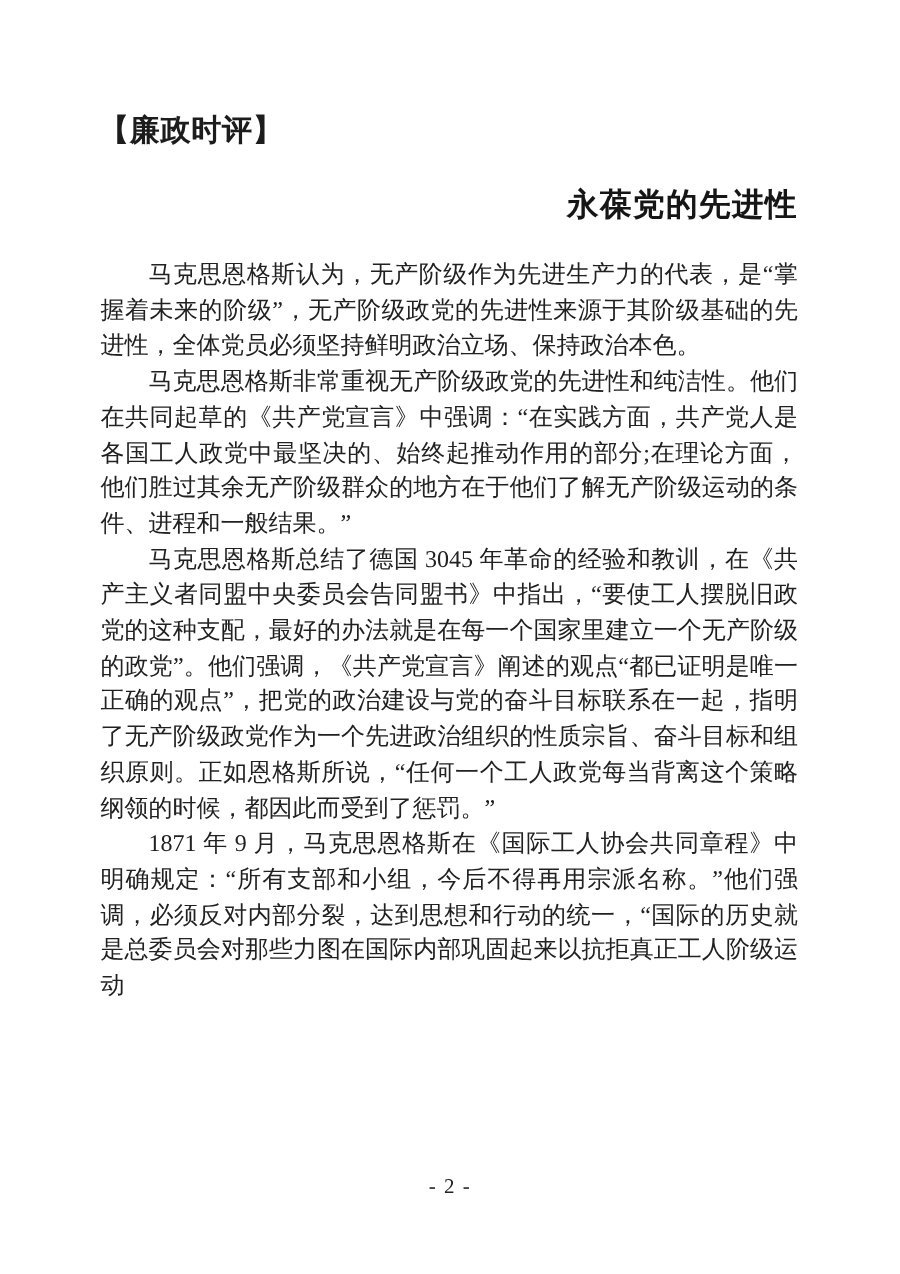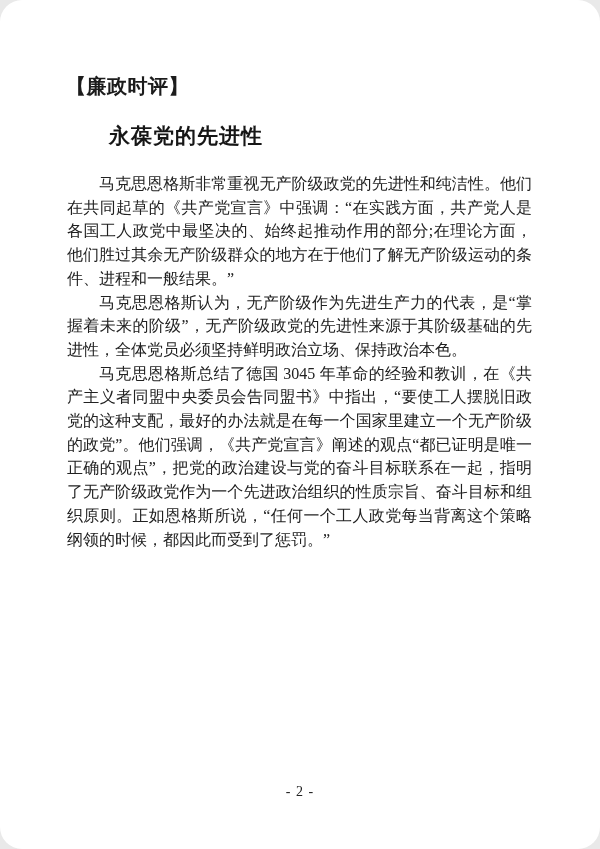--- a/index.html
+++ b/index.html
@@ -13,7 +13,6 @@
     font-family: "Liberation Serif", "DejaVu Serif", serif;
     color: #1f1f1f;
     overflow: hidden;
-    border-radius: 22px;
   }
   .kicker {
     position: absolute;

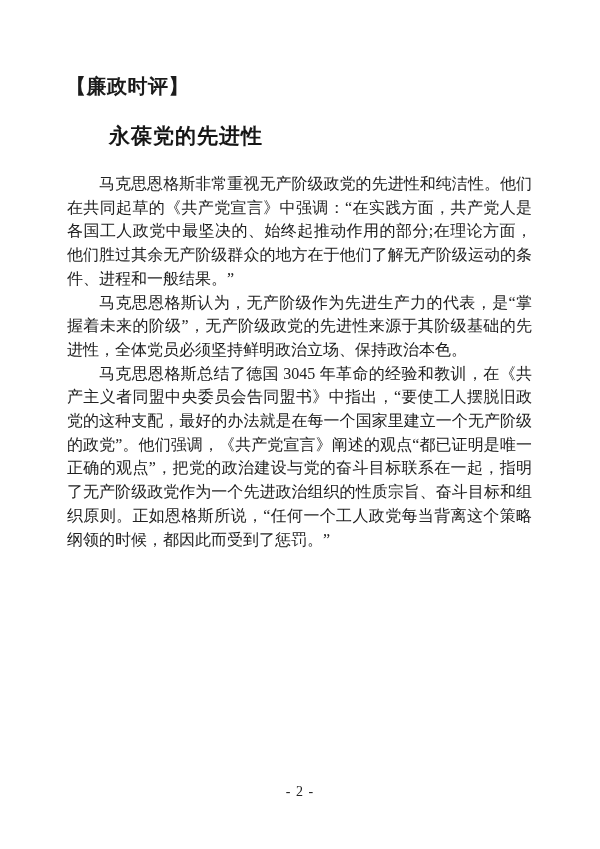--- a/index.html
+++ b/index.html
@@ -28,7 +28,7 @@
     left: 67px;
     top: 122px;
     width: 465px;
-    text-align: left;
+    text-align: right;
     text-indent: 42px; 
     font-size: 21px;
     font-weight: bold;

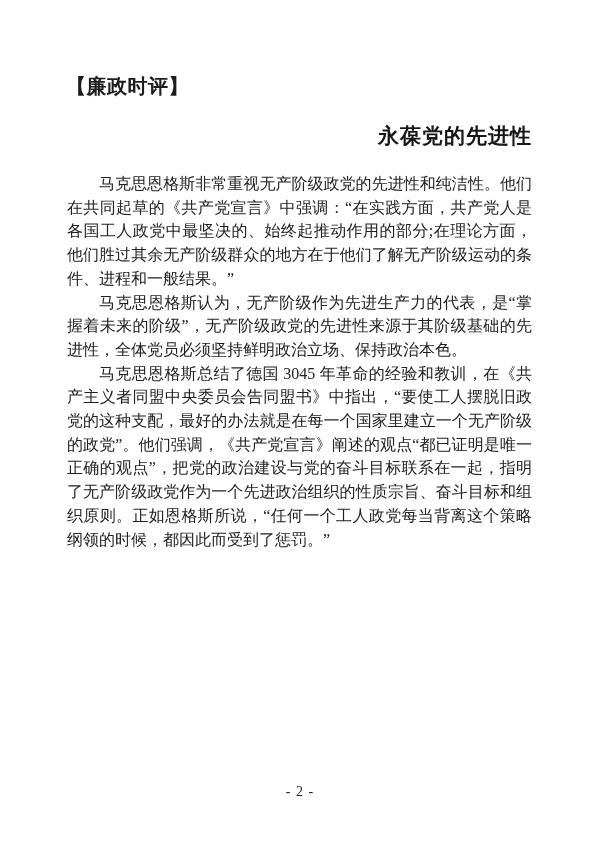--- a/index.html
+++ b/index.html
@@ -71,8 +71,8 @@
   <h1 class="doc-title">永葆党的先进性</h1>
 
   <div class="body-text">
+    <p>马克思恩格斯认为，无产阶级作为先进生产力的代表，是“掌握着未来的阶级”，无产阶级政党的先进性来源于其阶级基础的先进性，全体党员必须坚持鲜明政治立场、保持政治本色。</p>
     <p>马克思恩格斯非常重视无产阶级政党的先进性和纯洁性。他们在共同起草的《共产党宣言》中强调：“在实践方面，共产党人是各国工人政党中最坚决的、始终起推动作用的部分;在理论方面，他们胜过其余无产阶级群众的地方在于他们了解无产阶级运动的条件、进程和一般结果。”</p>
-    <p>马克思恩格斯认为，无产阶级作为先进生产力的代表，是“掌握着未来的阶级”，无产阶级政党的先进性来源于其阶级基础的先进性，全体党员必须坚持鲜明政治立场、保持政治本色。</p>
     <p>马克思恩格斯总结了德国 3045 年革命的经验和教训，在《共产主义者同盟中央委员会告同盟书》中指出，“要使工人摆脱旧政党的这种支配，最好的办法就是在每一个国家里建立一个无产阶级的政党”。他们强调，《共产党宣言》阐述的观点“都已证明是唯一正确的观点”，把党的政治建设与党的奋斗目标联系在一起，指明了无产阶级政党作为一个先进政治组织的性质宗旨、奋斗目标和组织原则。正如恩格斯所说，“任何一个工人政党每当背离这个策略纲领的时候，都因此而受到了惩罚。”</p>
   </div>
 

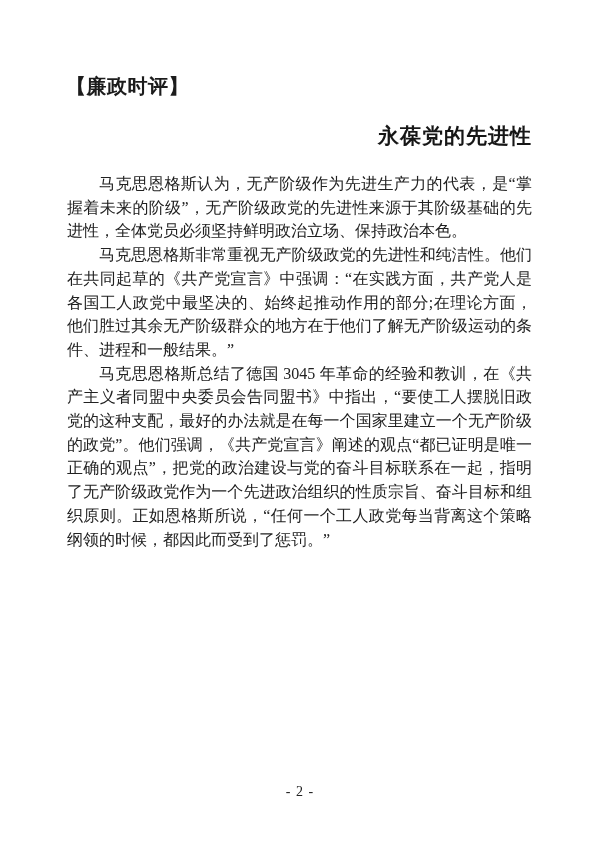--- a/index.html
+++ b/index.html
@@ -74,6 +74,7 @@
     <p>马克思恩格斯认为，无产阶级作为先进生产力的代表，是“掌握着未来的阶级”，无产阶级政党的先进性来源于其阶级基础的先进性，全体党员必须坚持鲜明政治立场、保持政治本色。</p>
     <p>马克思恩格斯非常重视无产阶级政党的先进性和纯洁性。他们在共同起草的《共产党宣言》中强调：“在实践方面，共产党人是各国工人政党中最坚决的、始终起推动作用的部分;在理论方面，他们胜过其余无产阶级群众的地方在于他们了解无产阶级运动的条件、进程和一般结果。”</p>
     <p>马克思恩格斯总结了德国 3045 年革命的经验和教训，在《共产主义者同盟中央委员会告同盟书》中指出，“要使工人摆脱旧政党的这种支配，最好的办法就是在每一个国家里建立一个无产阶级的政党”。他们强调，《共产党宣言》阐述的观点“都已证明是唯一正确的观点”，把党的政治建设与党的奋斗目标联系在一起，指明了无产阶级政党作为一个先进政治组织的性质宗旨、奋斗目标和组织原则。正如恩格斯所说，“任何一个工人政党每当背离这个策略纲领的时候，都因此而受到了惩罚。”</p>
+    <p>1871 年 9 月，马克思恩格斯在《国际工人协会共同章程》中明确规定：“所有支部和小组，今后不得再用宗派名称。”他们强调，必须反对内部分裂，达到思想和行动的统一，“国际的历史就是总委员会对那些力图在国际内部巩固起来以抗拒真正工人阶级运动</p>
   </div>
 
   <div class="page-number">- 2 -</div>

